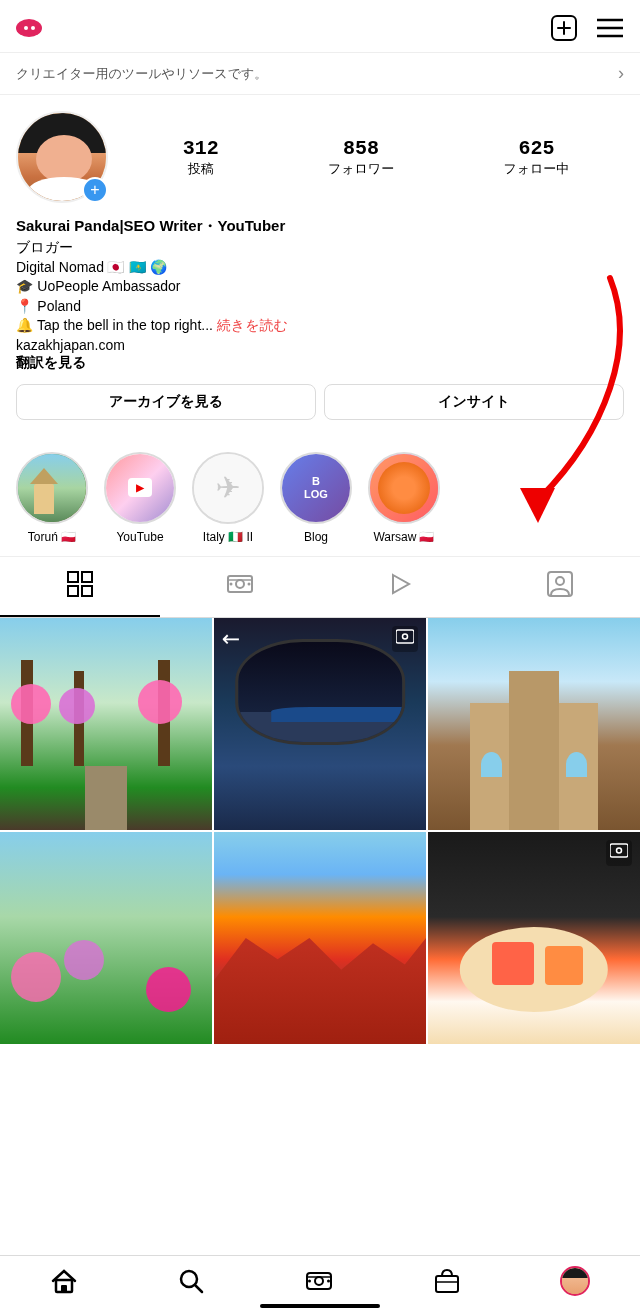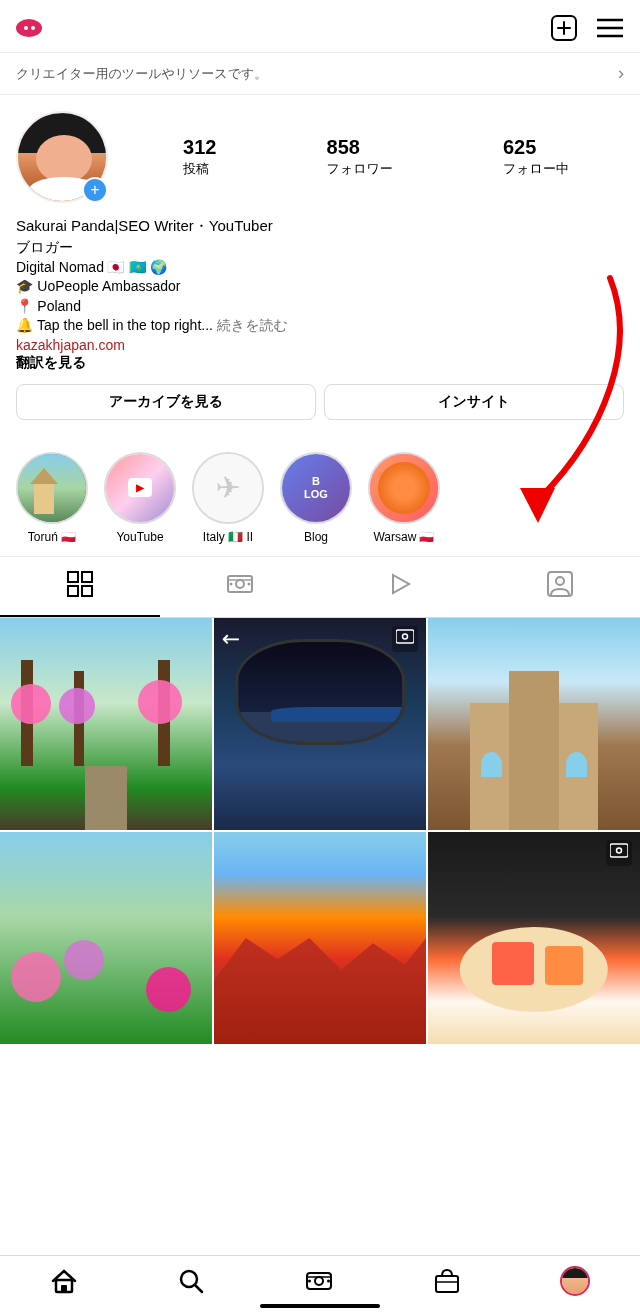--- a/index.html
+++ b/index.html
@@ -128,7 +128,8 @@
       justify-content: space-around;
     }
     .stat-item {
-      text-align: left;
+      text-align: center;
+      font-family: Liberation Mono, monospace;
     }
     .stat-number {
       font-size: 20px;

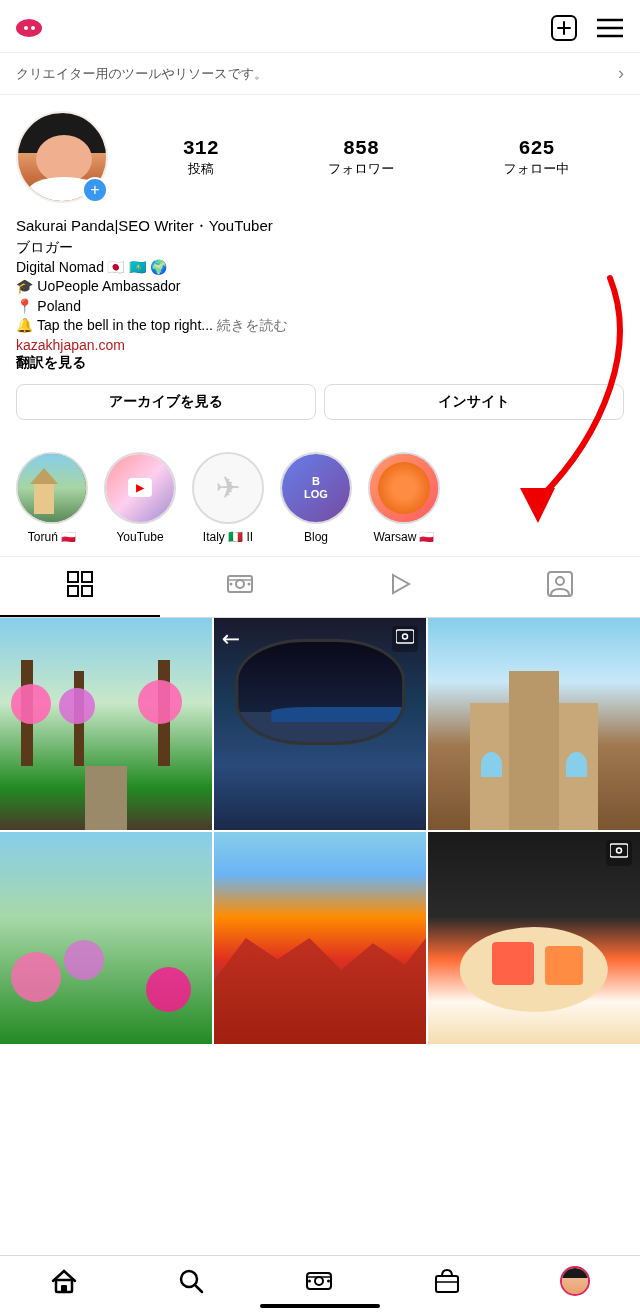--- a/index.html
+++ b/index.html
@@ -148,7 +148,7 @@
     }
     .bio-name {
       font-size: 15px;
-      font-weight: 400;
+      font-weight: 700;
       color: #000;
       margin-bottom: 2px;
     }

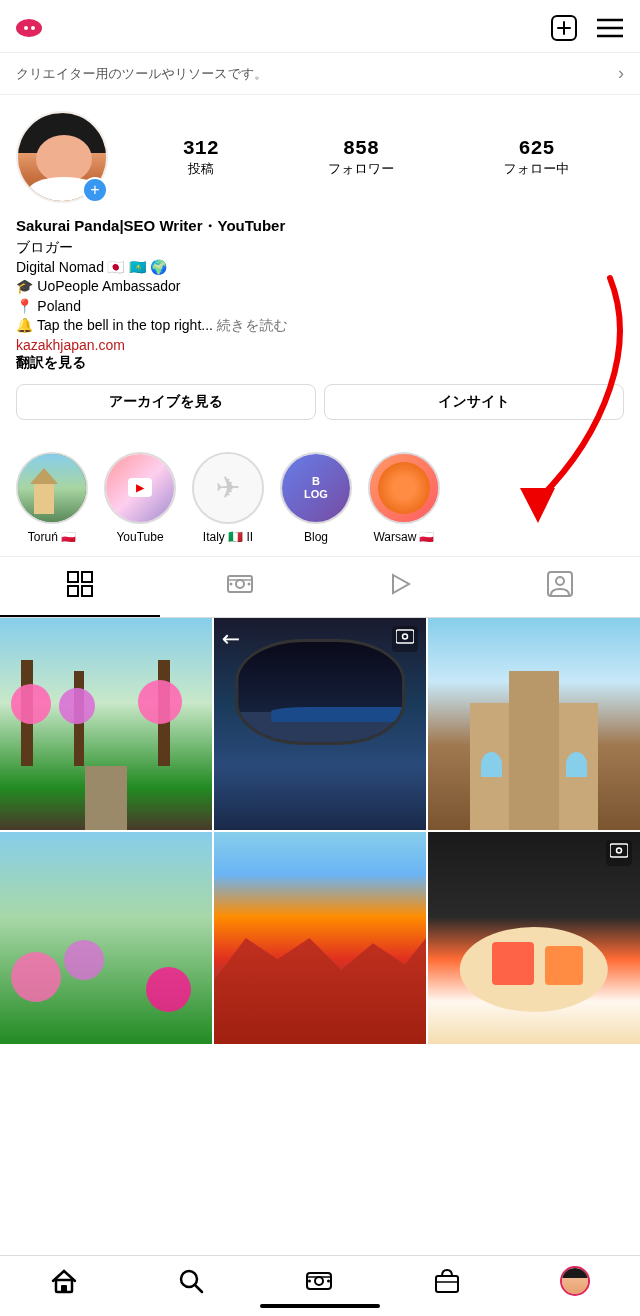--- a/index.html
+++ b/index.html
@@ -169,7 +169,7 @@
       color: #000;
     }
     .continue-reading {
-      color: #737373;
+      color: #ef4444;
       font-size: 14px;
     }
 

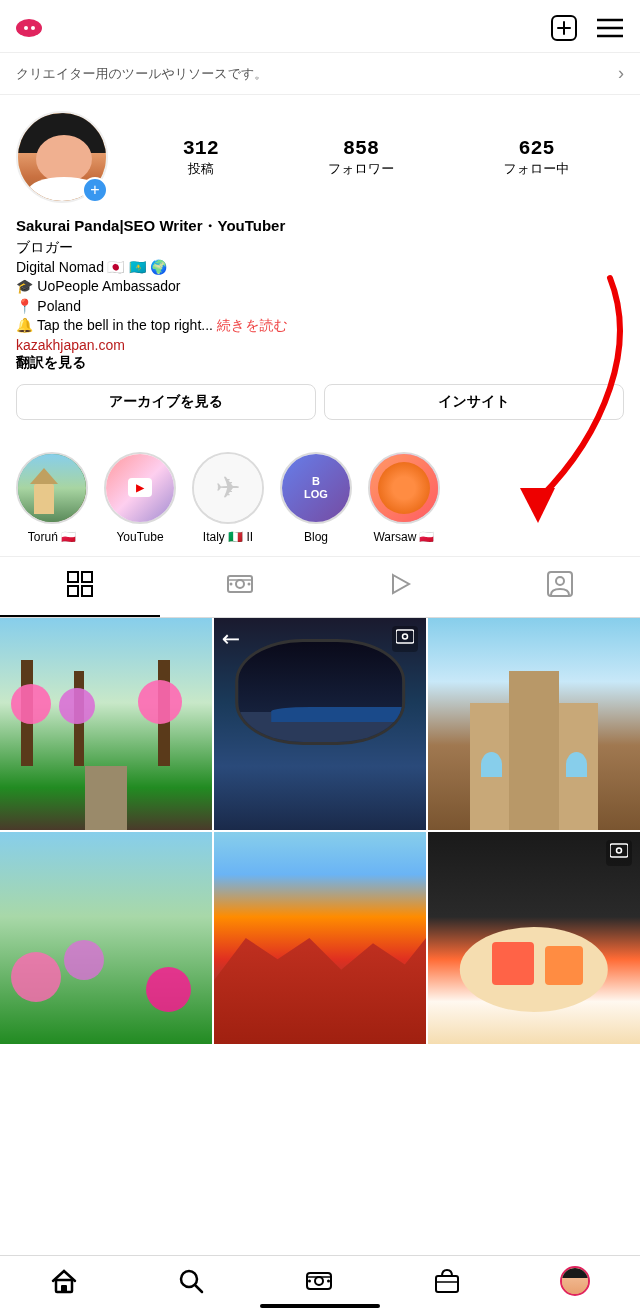--- a/index.html
+++ b/index.html
@@ -158,7 +158,7 @@
       line-height: 1.4;
     }
     .bio-link {
-      color: #b91c1c;
+      color: #000000;
       font-size: 14px;
       text-decoration: none;
       margin-top: 32px;

